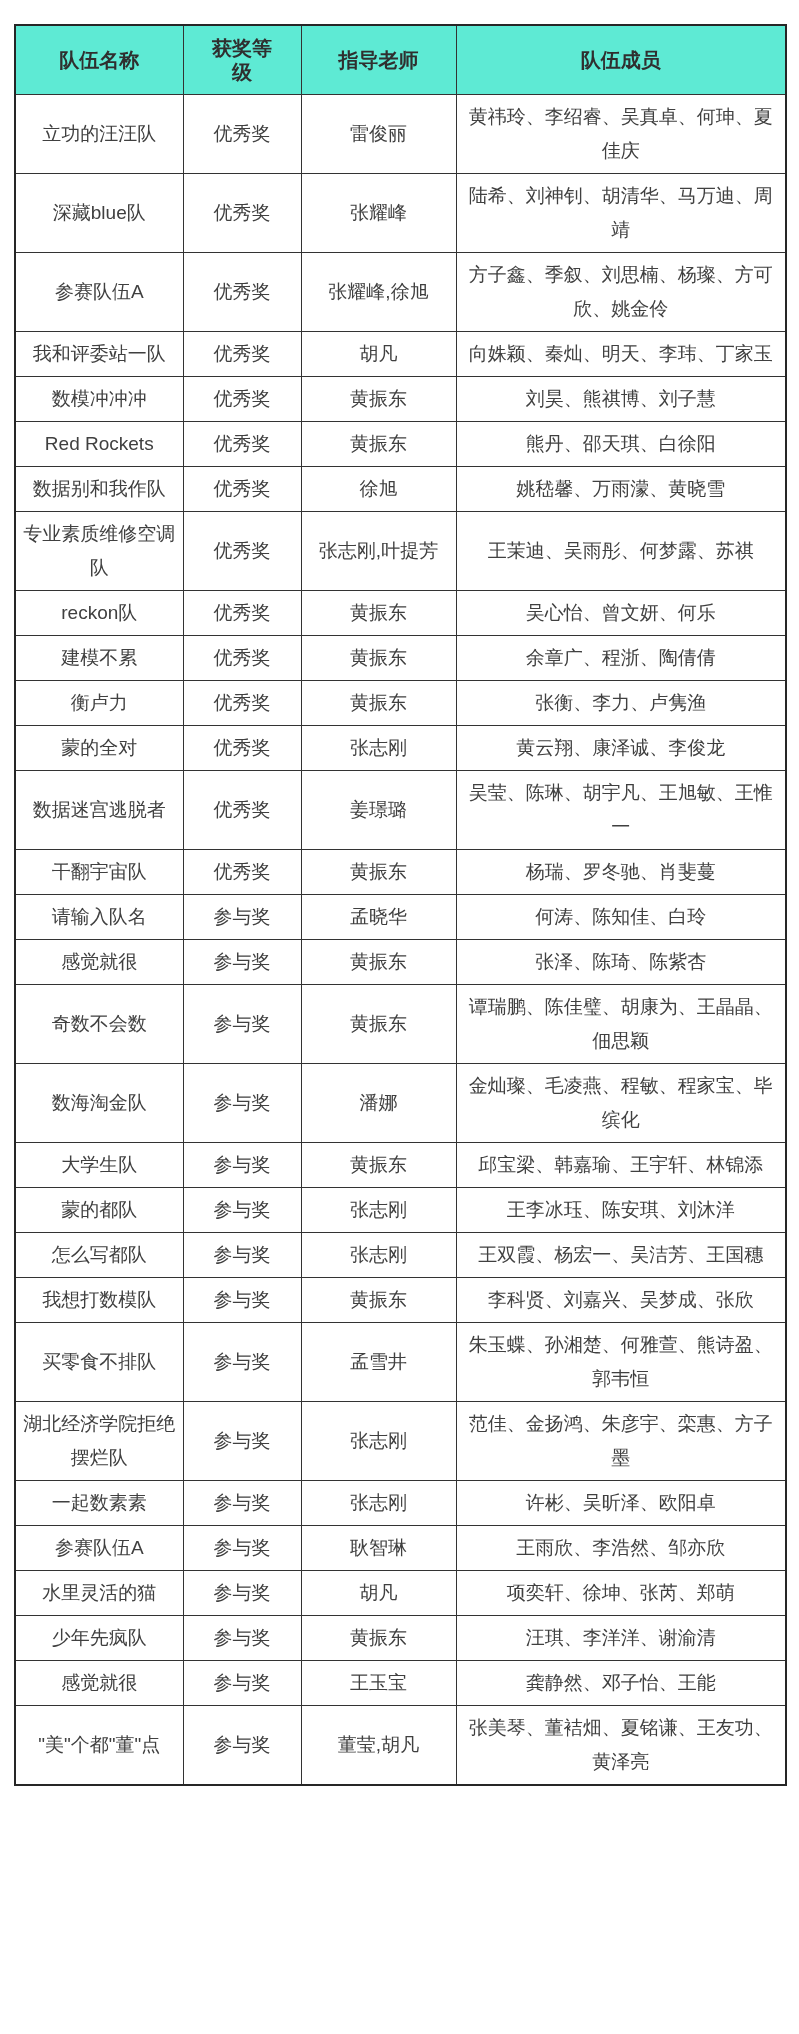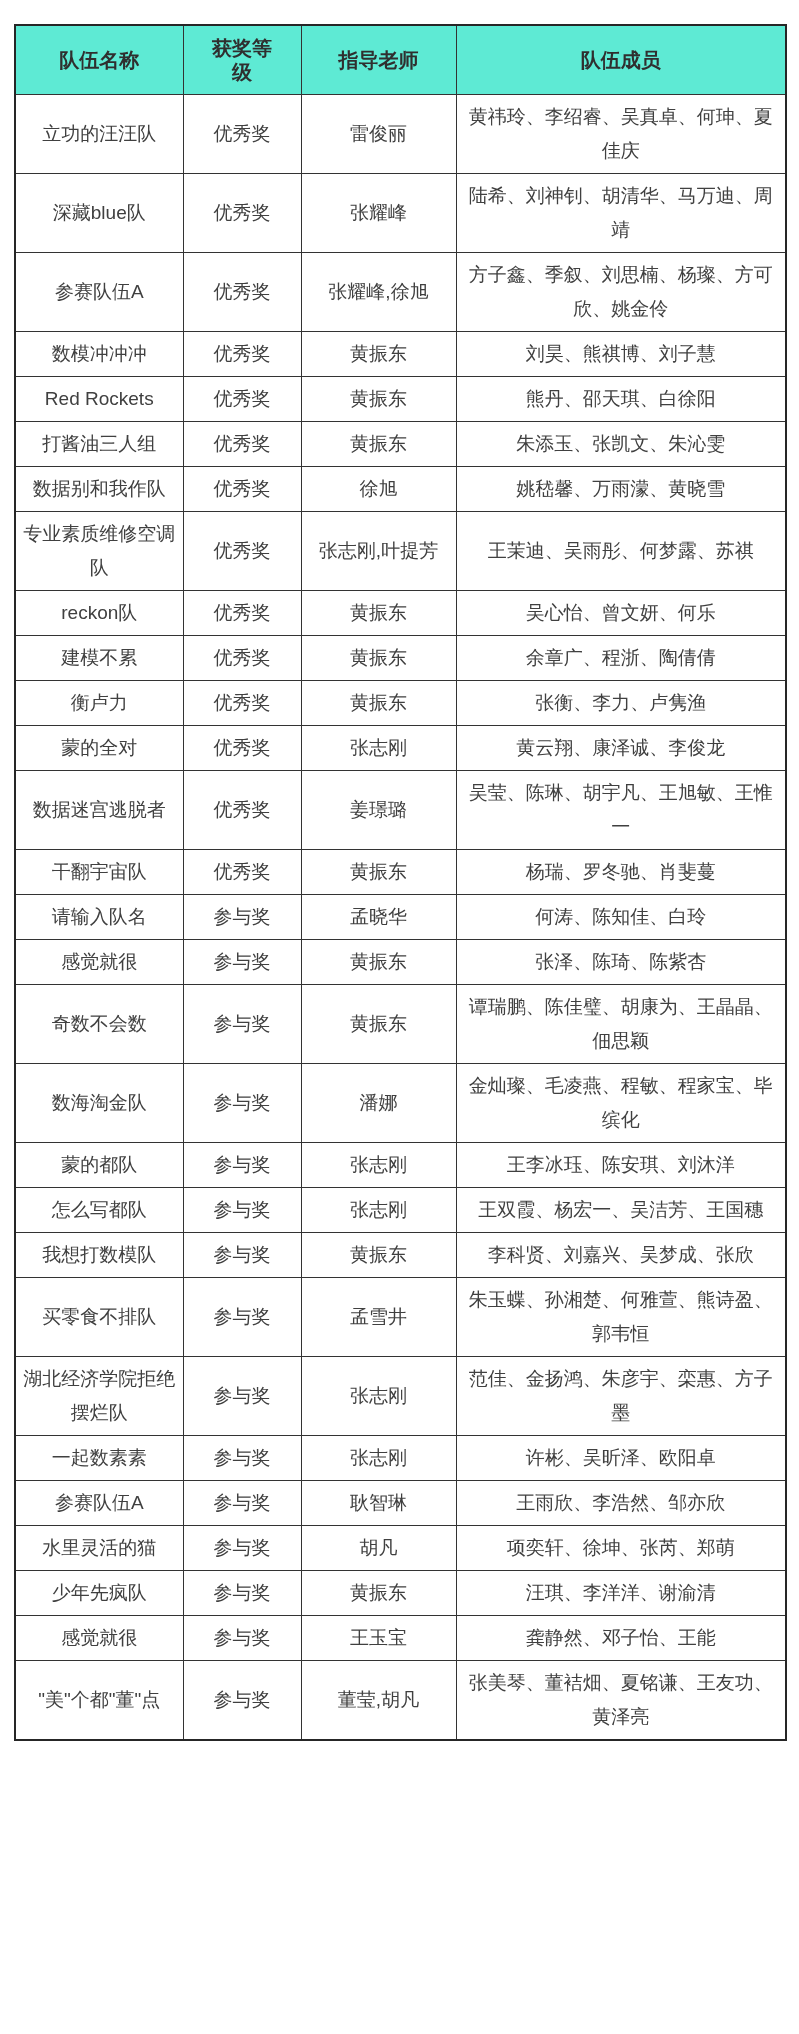--- a/index.html
+++ b/index.html
@@ -86,6 +86,12 @@
           <td>方子鑫、季叙、刘思楠、杨璨、方可欣、姚金伶</td>
         </tr>
         <tr>
+          <td>我和评委站一队</td>
+          <td>优秀奖</td>
+          <td>胡凡</td>
+          <td>向姝颖、秦灿、明天、李玮、丁家玉</td>
+        </tr>
+        <tr>
           <td>数模冲冲冲</td>
           <td>优秀奖</td>
           <td>黄振东</td>

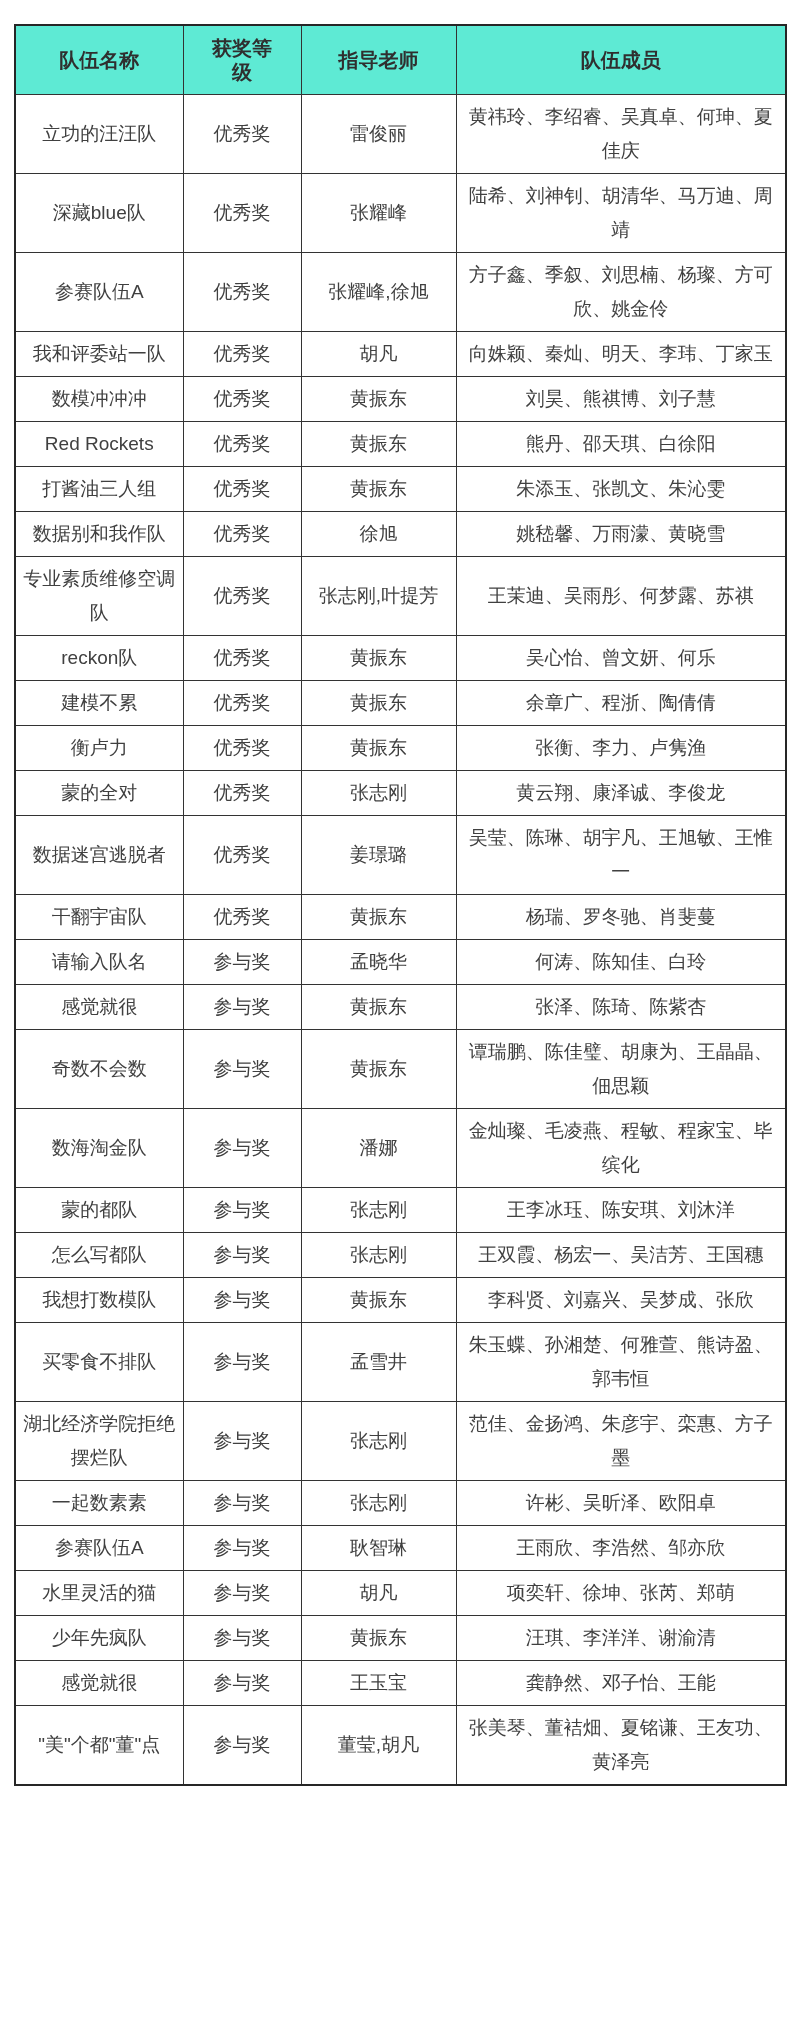--- a/index.html
+++ b/index.html
@@ -104,12 +104,6 @@
           <td>熊丹、邵天琪、白徐阳</td>
         </tr>
         <tr>
-          <td>打酱油三人组</td>
-          <td>优秀奖</td>
-          <td>黄振东</td>
-          <td>朱添玉、张凯文、朱沁雯</td>
-        </tr>
-        <tr>
           <td>数据别和我作队</td>
           <td>优秀奖</td>
           <td>徐旭</td>

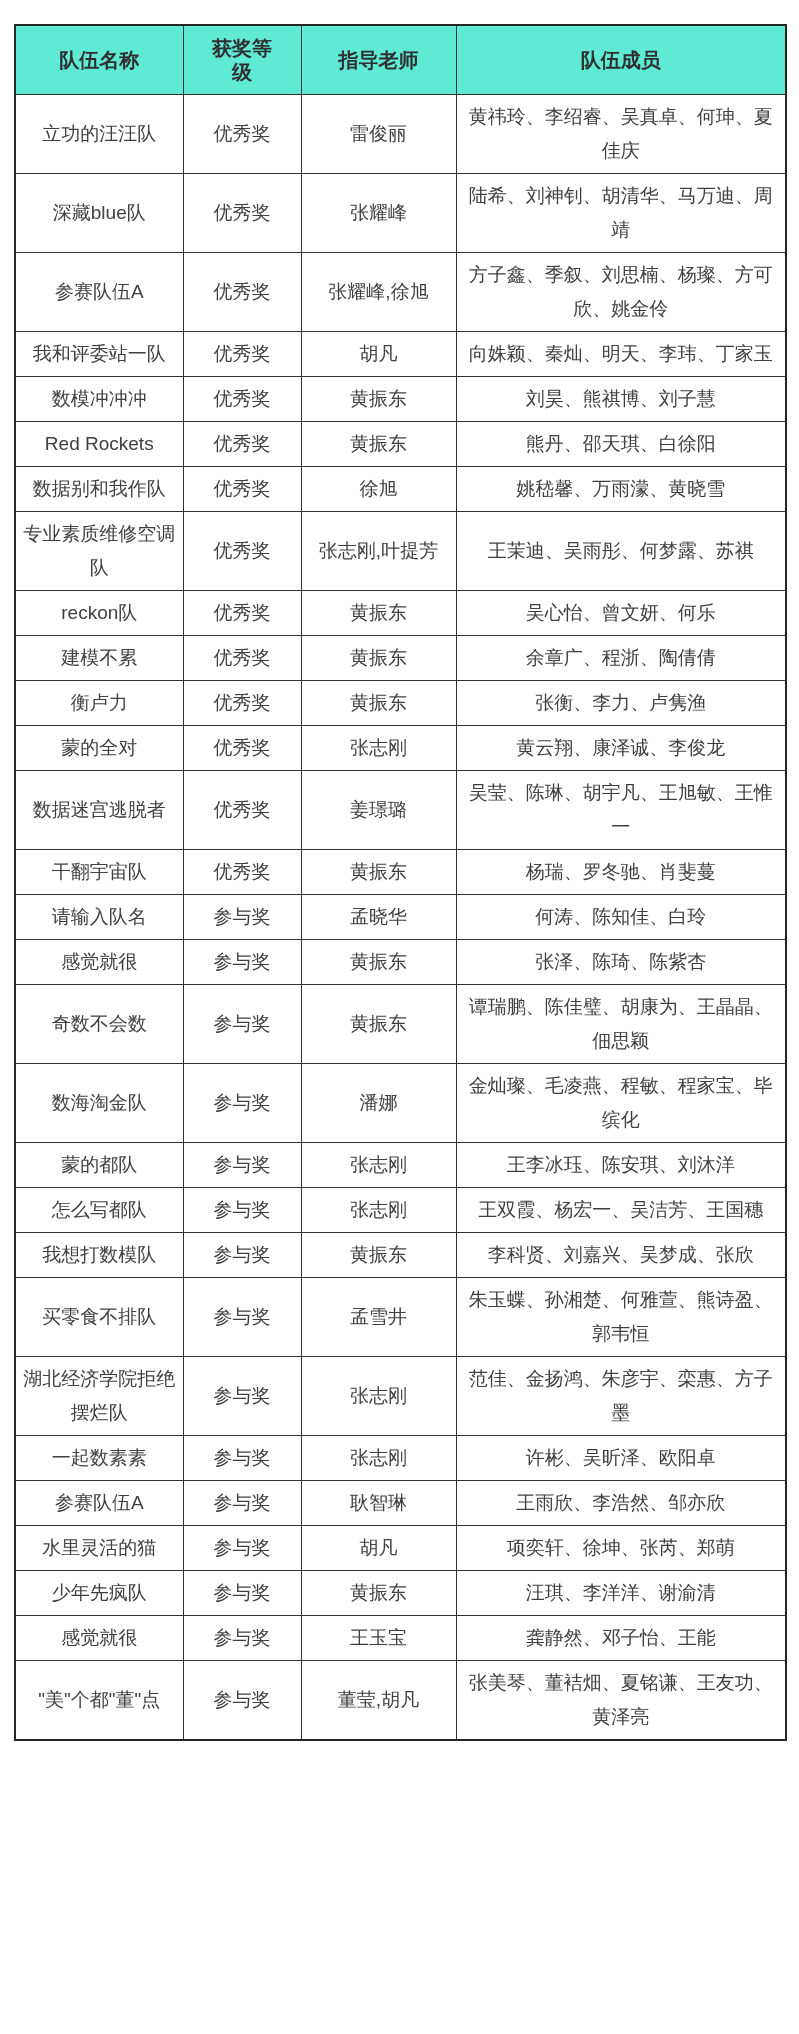--- a/index.html
+++ b/index.html
@@ -176,6 +176,12 @@
           <td>金灿璨、毛凌燕、程敏、程家宝、毕缤化</td>
         </tr>
         <tr>
+          <td>大学生队</td>
+          <td>参与奖</td>
+          <td>黄振东</td>
+          <td>邱宝梁、韩嘉瑜、王宇轩、林锦添</td>
+        </tr>
+        <tr>
           <td>蒙的都队</td>
           <td>参与奖</td>
           <td>张志刚</td>

